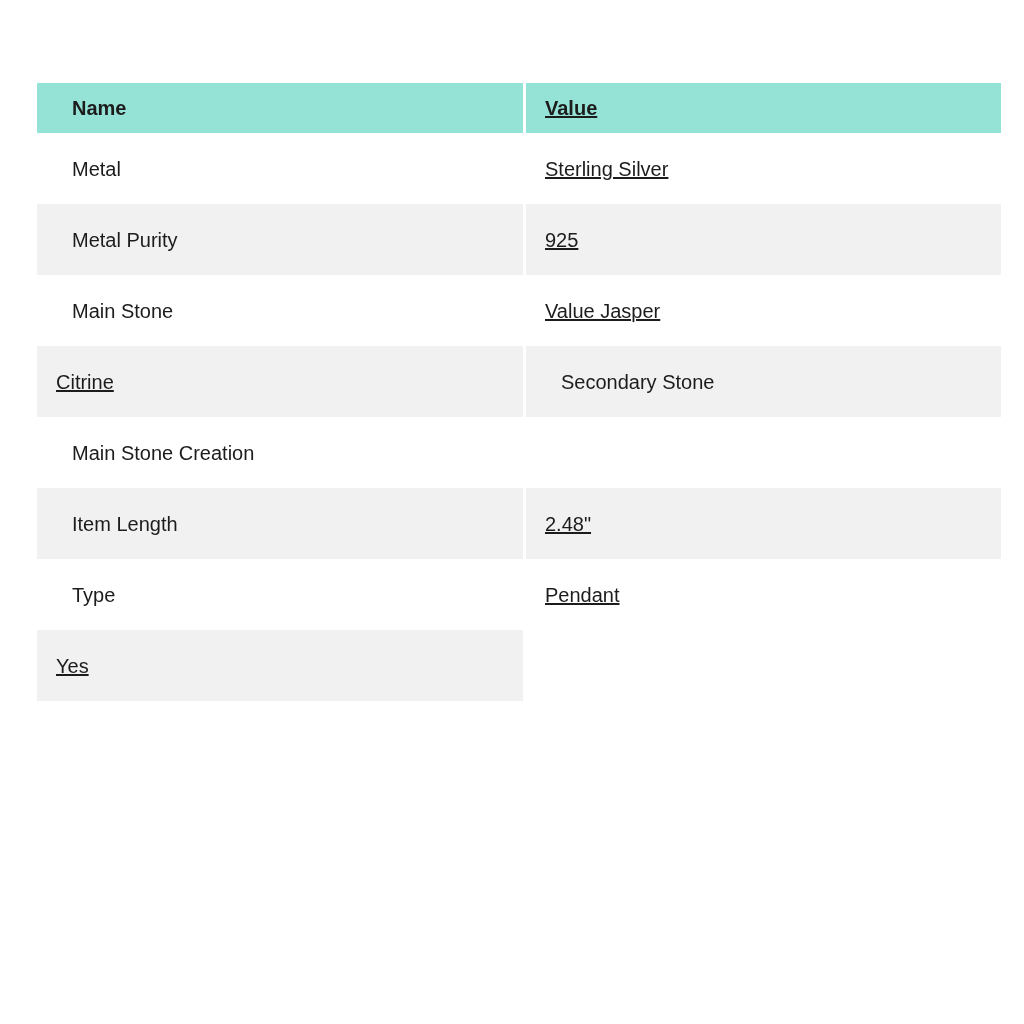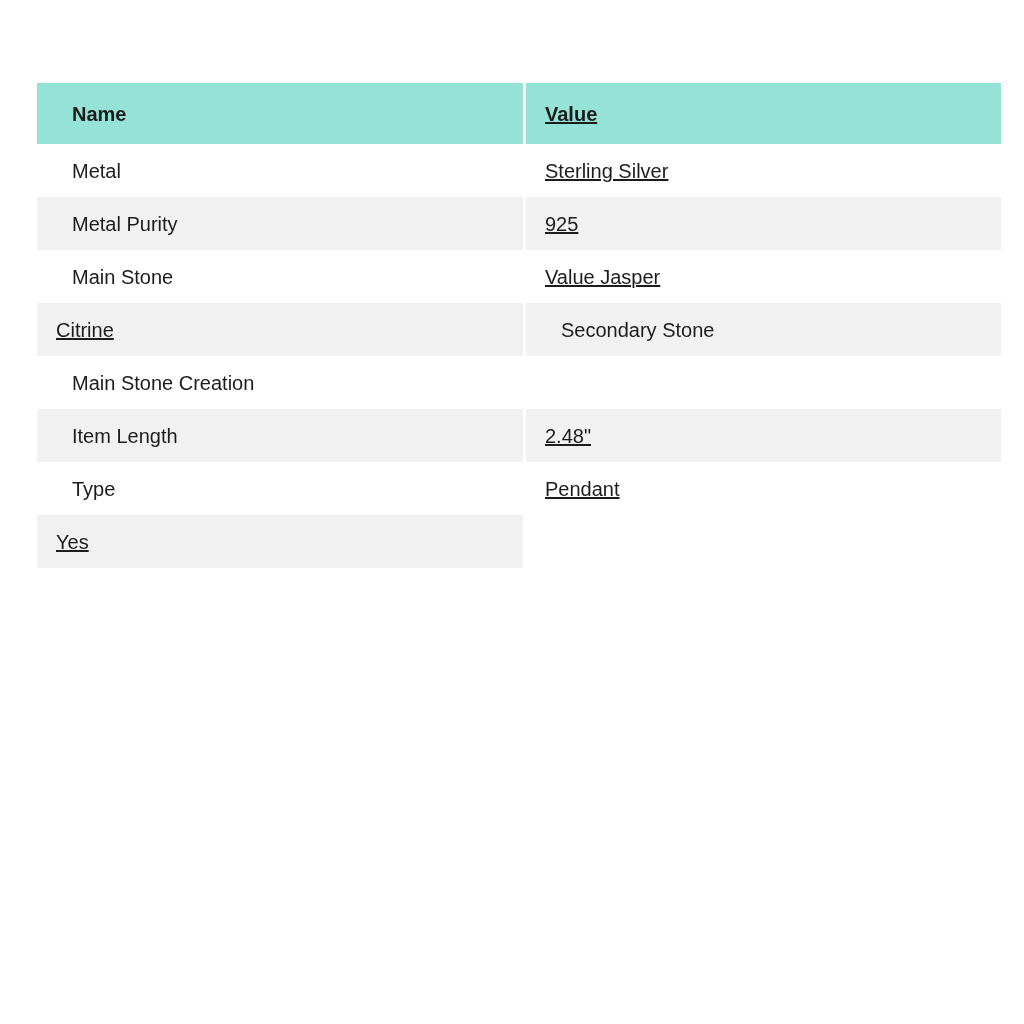--- a/index.html
+++ b/index.html
@@ -30,7 +30,7 @@
     height:53px;
   }
   .row.header{
-    height:61px;
+    height:50px;
     border-radius:12px;
   }
   .cell{

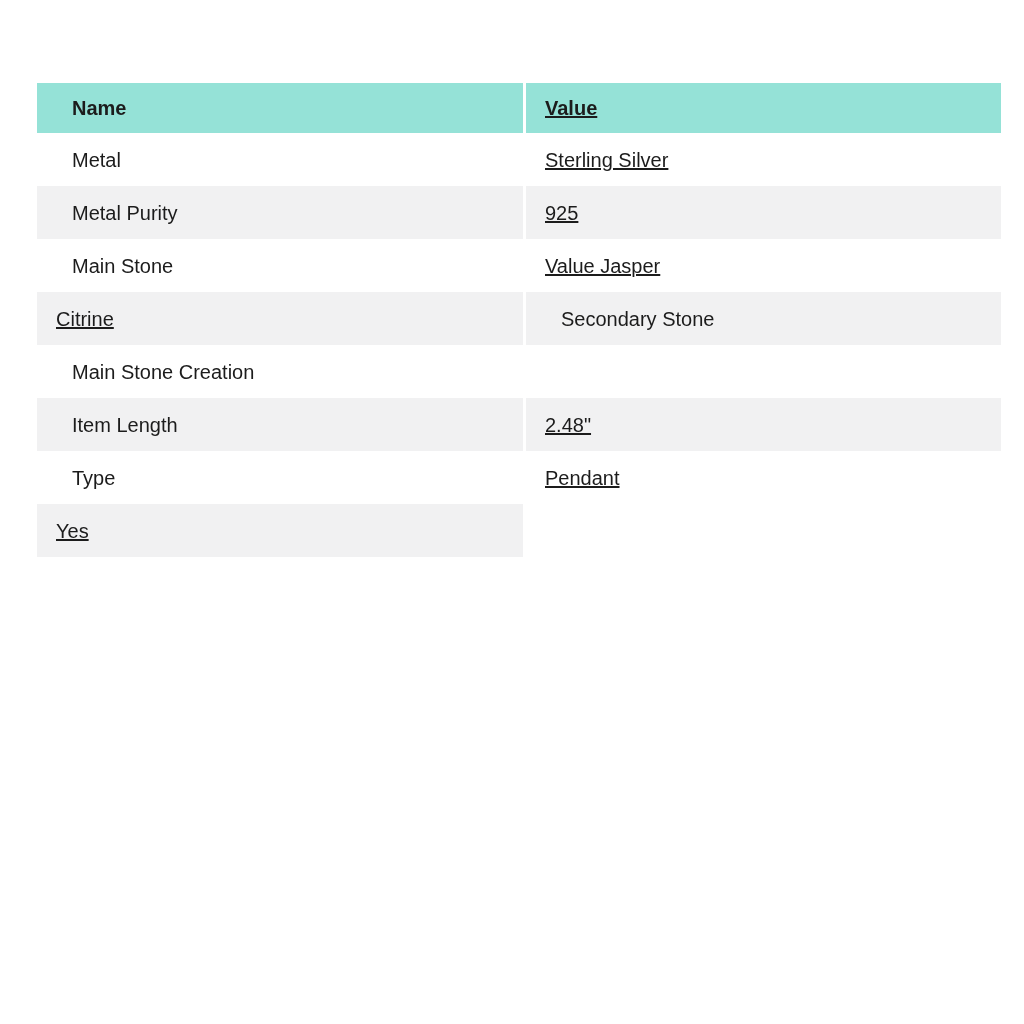--- a/index.html
+++ b/index.html
@@ -27,7 +27,7 @@
     display:grid;
     grid-template-columns:var(--col1-w) 1fr;
     column-gap:var(--col-gap);
-    height:53px;
+    height:71px;
   }
   .row.header{
     height:50px;

